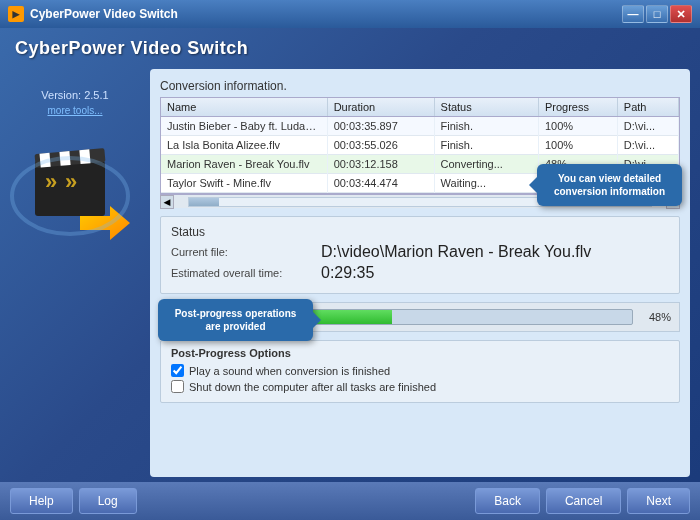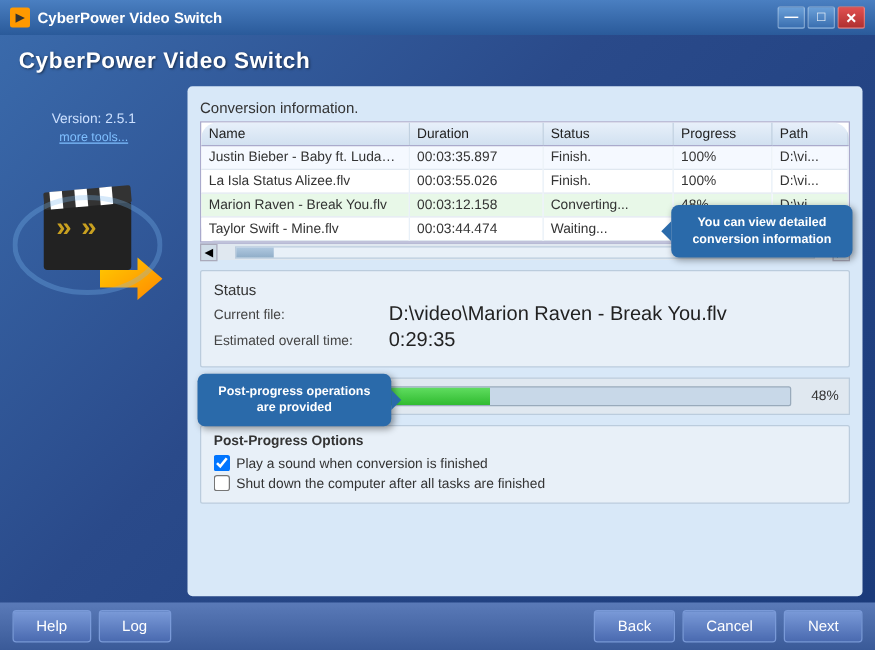--- a/index.html
+++ b/index.html
@@ -183,7 +183,6 @@
     .table-scroll-inner {
       flex: 1;
       overflow: hidden;
-      border-radius: 13px;
     }
     .h-scrollbar {
       height: 14px;

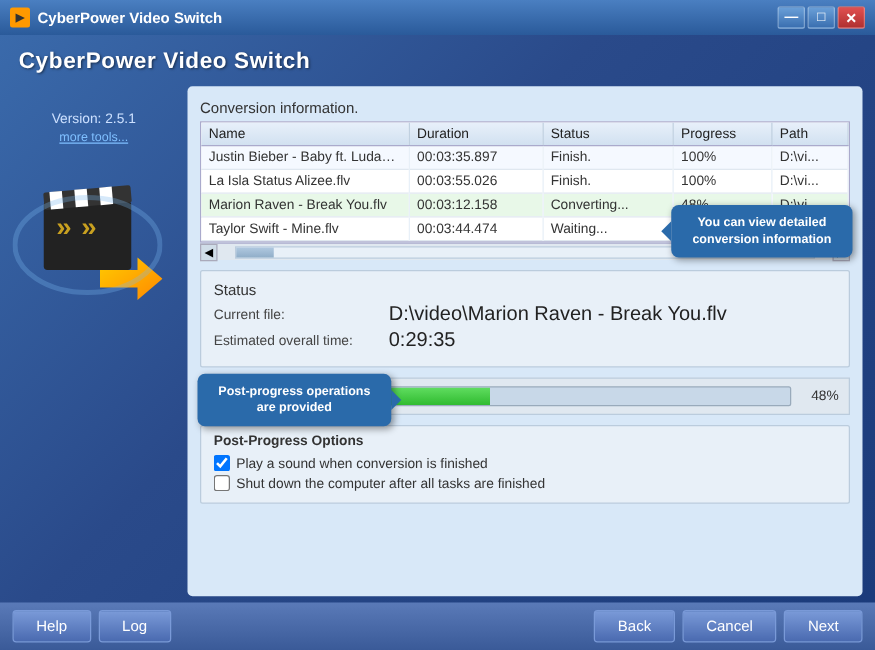--- a/index.html
+++ b/index.html
@@ -435,7 +435,7 @@
                     <td>D:\vi...</td>
                   </tr>
                   <tr>
-                    <td>La Isla Status Alizee.flv</td>
+                    <td>La Isla Bonita Alizee.flv</td>
                     <td>00:03:55.026</td>
                     <td>Finish.</td>
                     <td>100%</td>

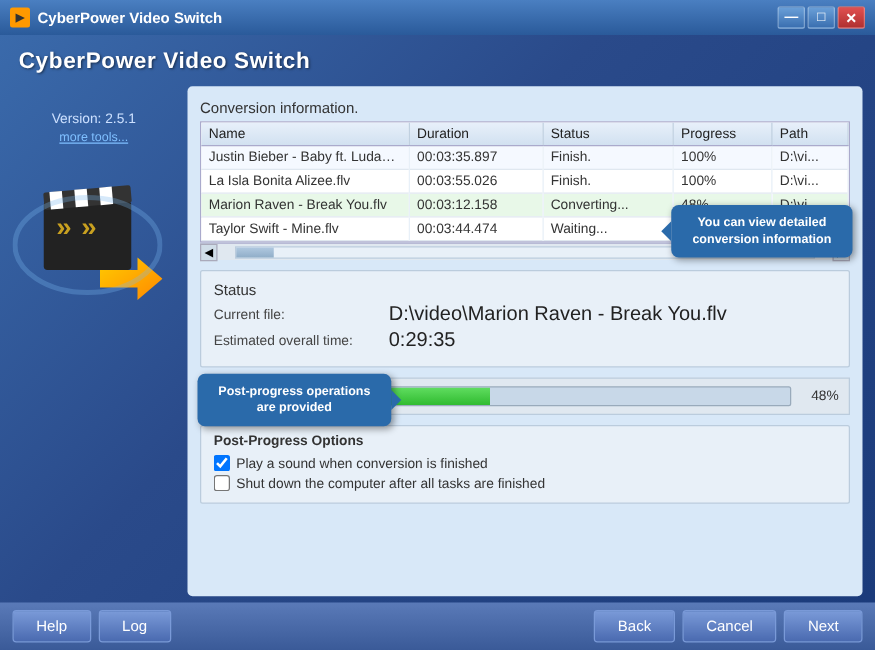--- a/index.html
+++ b/index.html
@@ -216,7 +216,7 @@
     }
     .status-row {
       display: flex;
-      gap: 10px;
+      gap: 20px;
       align-items: center;
       margin-bottom: 3px;
     }

